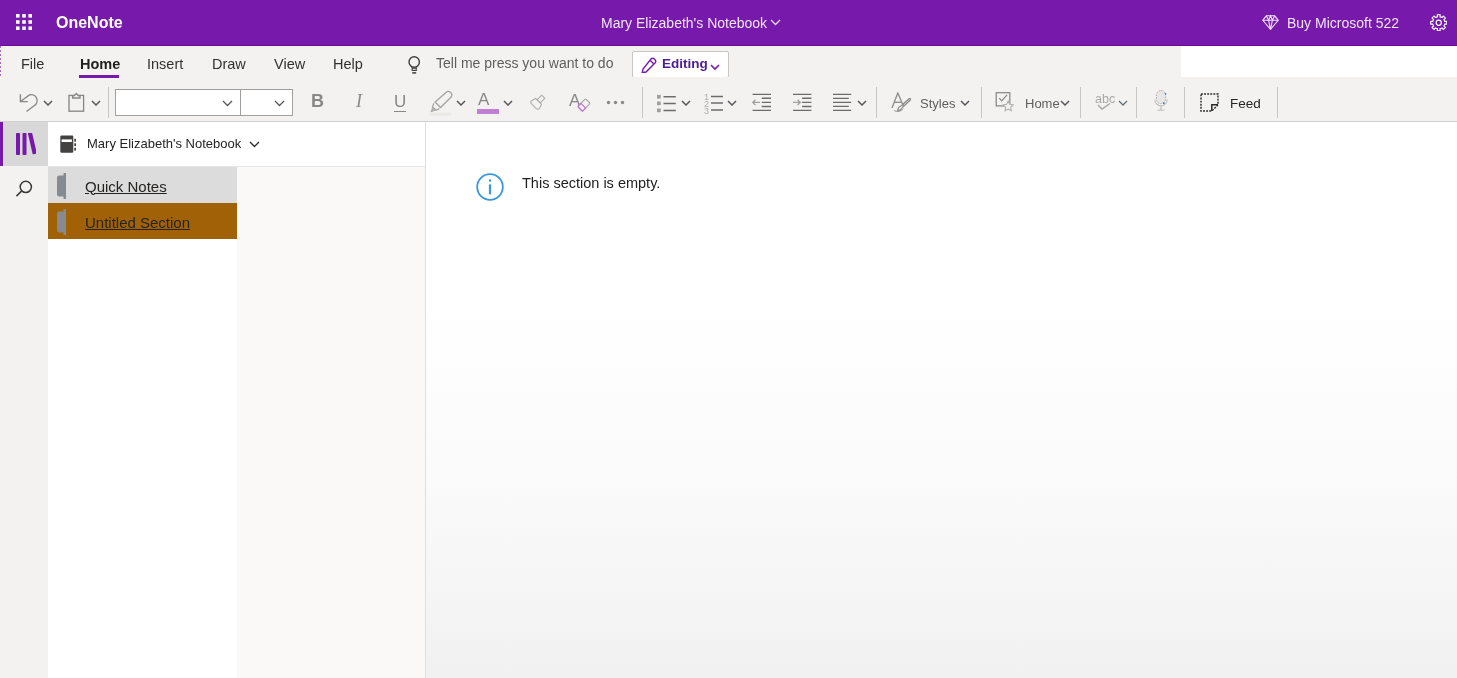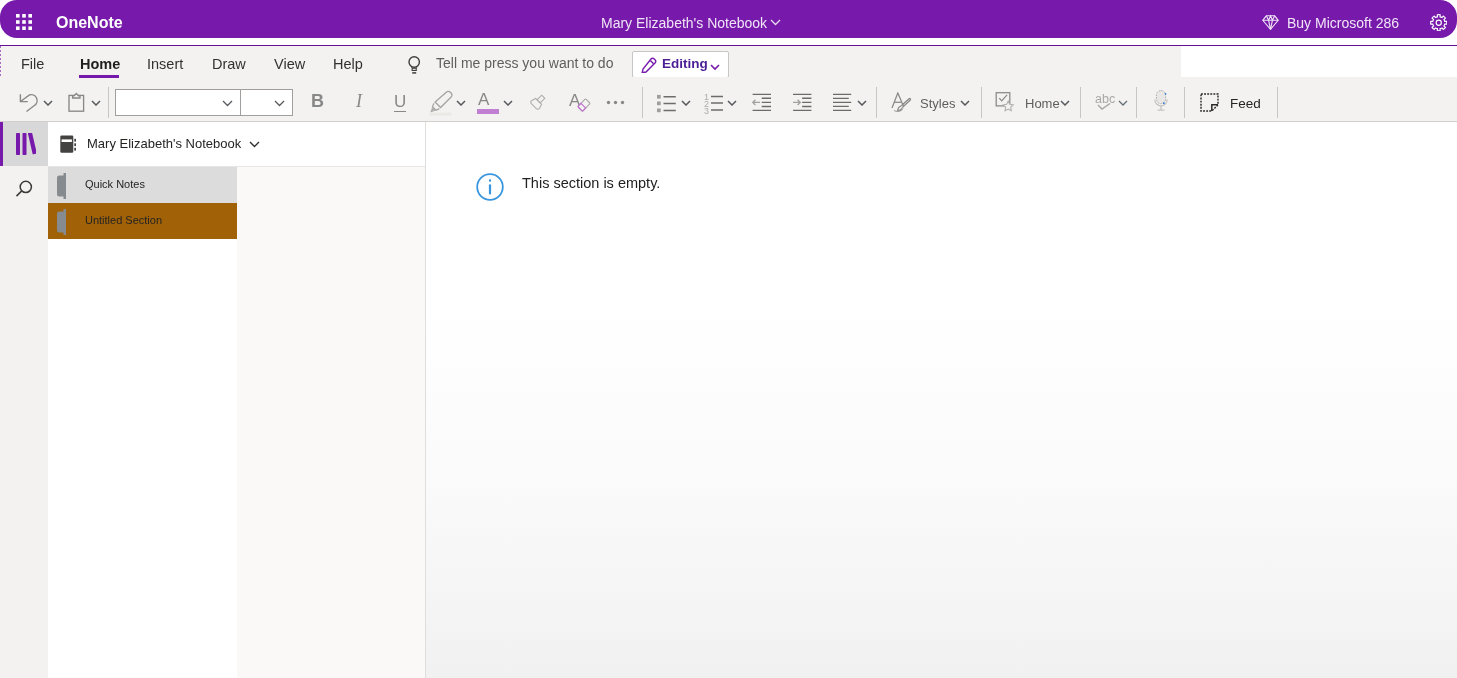--- a/index.html
+++ b/index.html
@@ -6,7 +6,7 @@
 html,body { width:1457px; height:678px; overflow:hidden; font-family:"Liberation Sans", sans-serif; }
 .abs { position:absolute; }
 
-#topbar { position:absolute; left:0; top:0; width:1457px; height:38px; background:#7719aa;border-radius:17px; }
+#topbar { position:absolute; left:0; top:0; width:1457px; height:46px; background:#7719aa; }
 #topbar .title { position:absolute; left:601px; top:15px; font-size:14px; color:#f0e5f7; }
 #onenote { position:absolute; left:56px; top:14px; font-size:16px; font-weight:700; color:#fff; }
 #buy { position:absolute; left:1287px; top:15px; font-size:14px; color:#f0e5f7; }

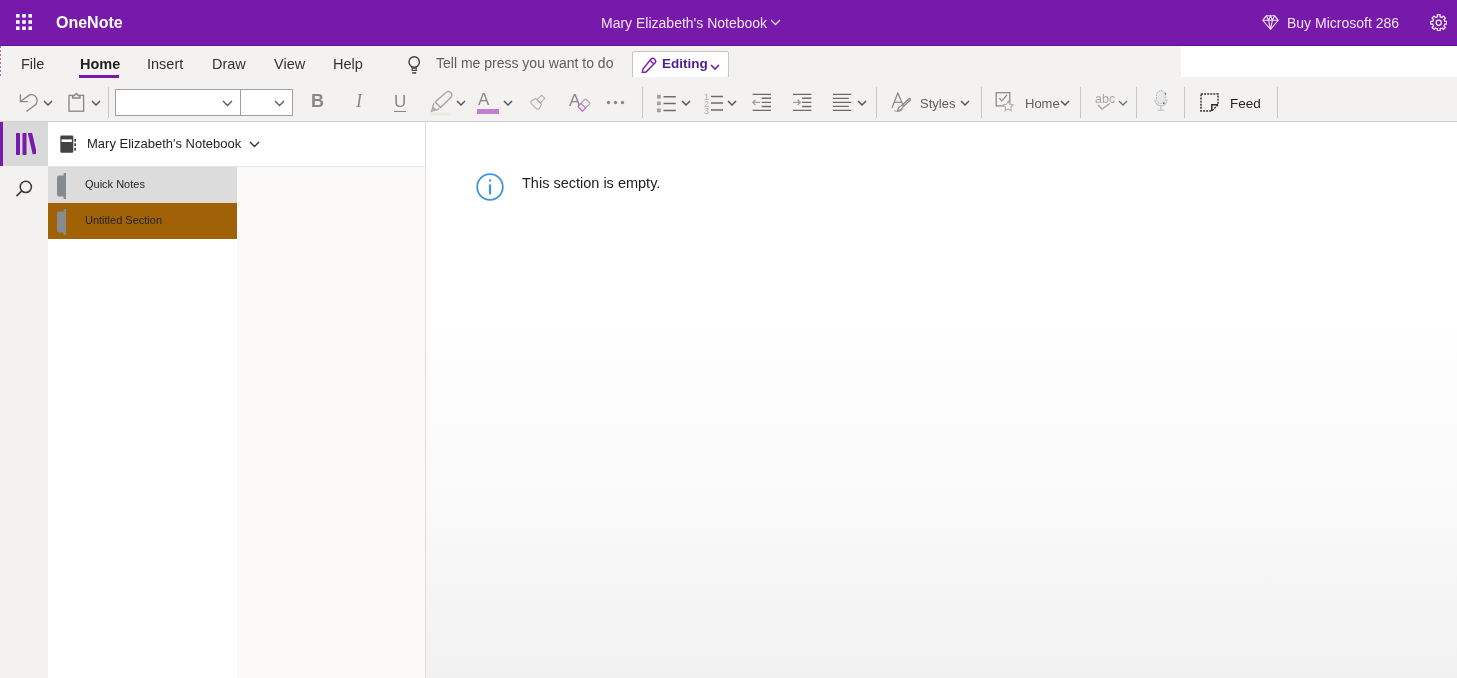--- a/index.html
+++ b/index.html
@@ -64,7 +64,7 @@
       <path d="M4.3 0.8 L6.6 5.3 L8.5 0.8 L10.4 5.3 L12.7 0.8 M0.8 5.3 h15.4 M6.6 5.3 L8.5 14.3 L10.4 5.3"></path>
     </g>
   </svg>
-  <div id="buy">Buy Microsoft 286</div>
+  <div id="buy">Buy Microsoft 522</div>
   <svg class="abs" style="left:1429.5px;top:13.5px" width="17.5" height="17.5" viewBox="0 0 21 21">
     <path d="M20.05 8.82 A9.7 9.7 0 0 1 20.05 12.18 L17.63 12.08 A7.3 7.3 0 0 1 16.66 14.42 L18.45 16.06 A9.7 9.7 0 0 1 16.06 18.45 L14.42 16.66 A7.3 7.3 0 0 1 12.08 17.63 L12.18 20.05 A9.7 9.7 0 0 1 8.82 20.05 L8.92 17.63 A7.3 7.3 0 0 1 6.58 16.66 L4.94 18.45 A9.7 9.7 0 0 1 2.55 16.06 L4.34 14.42 A7.3 7.3 0 0 1 3.37 12.08 L0.95 12.18 A9.7 9.7 0 0 1 0.95 8.82 L3.37 8.92 A7.3 7.3 0 0 1 4.34 6.58 L2.55 4.94 A9.7 9.7 0 0 1 4.94 2.55 L6.58 4.34 A7.3 7.3 0 0 1 8.92 3.37 L8.82 0.95 A9.7 9.7 0 0 1 12.18 0.95 L12.08 3.37 A7.3 7.3 0 0 1 14.42 4.34 L16.06 2.55 A9.7 9.7 0 0 1 18.45 4.94 L16.66 6.58 A7.3 7.3 0 0 1 17.63 8.92 L20.05 8.82 Z" fill="none" stroke="#fff" stroke-width="1.4"></path>
     <circle cx="10.5" cy="10.5" r="3.1" fill="none" stroke="#fff" stroke-width="1.4"></circle>

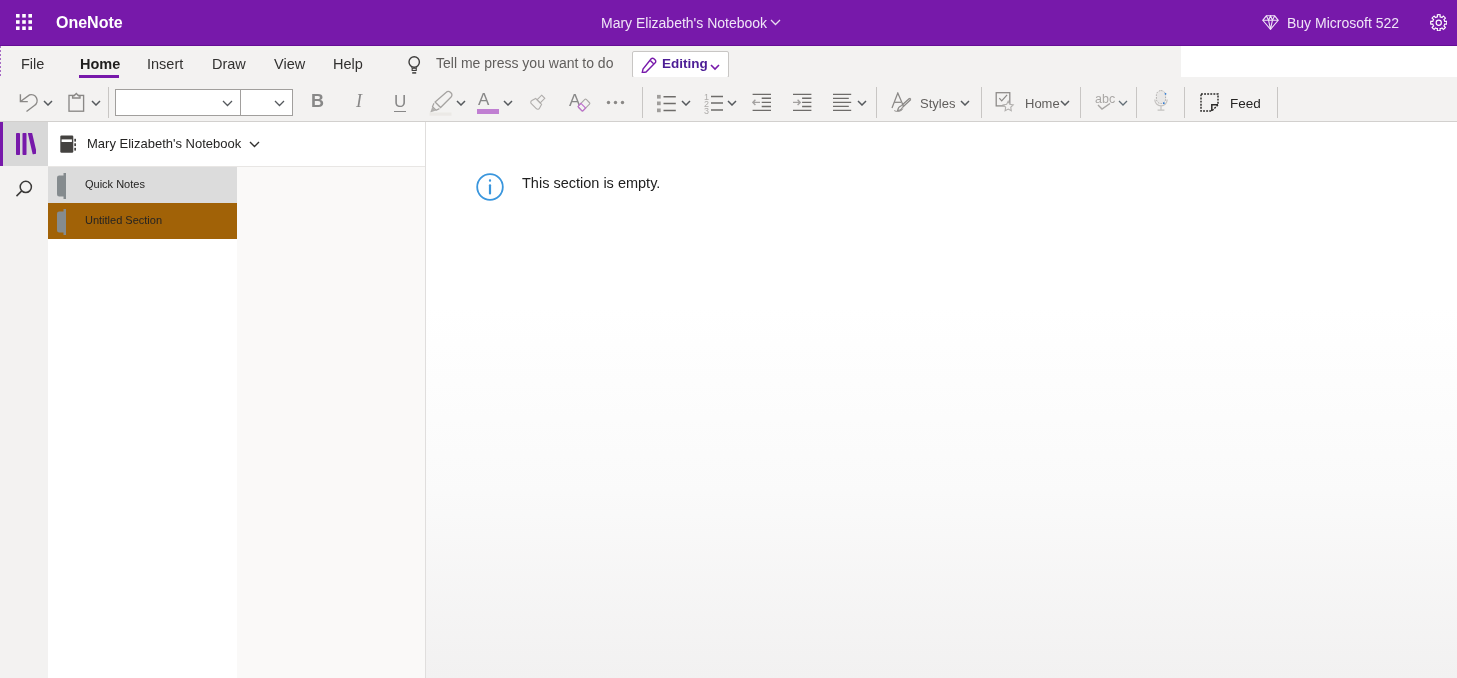--- a/index.html
+++ b/index.html
@@ -29,7 +29,7 @@
 #nbheader { position:absolute; left:48px; top:0; width:377px; height:44.5px; background:#fff; border-bottom:1px solid #e8e6e4; }
 #nbheader .t { position:absolute; left:39px; top:14px; font-size:13px; color:#252423; }
 .secrow { position:absolute; left:0; width:189px; height:36px; }
-.secrow .t { position:absolute; left:37px; top:11px; font-size:11px; color:#252423; }
+.secrow .t { position:absolute; left:37px; top:11px; font-size:15px; color:#252423;text-decoration:underline; }
 #main { position:absolute; left:426px; top:0; width:1031px; height:674px;
   background:linear-gradient(to bottom, #ffffff 0px, #ffffff 185px, #fafafa 370px, #f2f1f1 556px);}
 #main .l1 { position:absolute; left:96px; top:53px; font-size:14.5px; color:#212121; }

